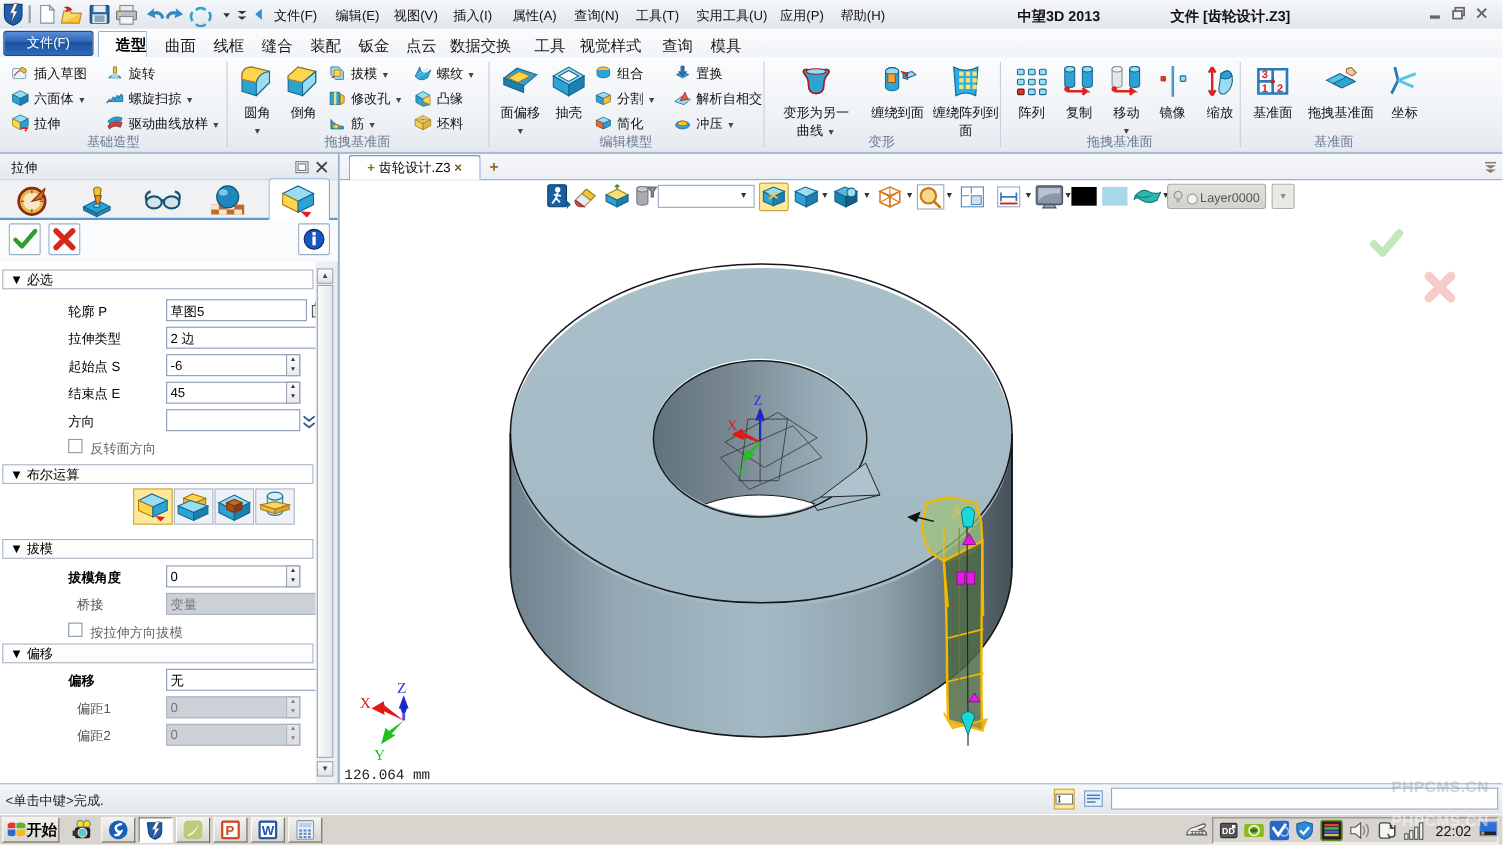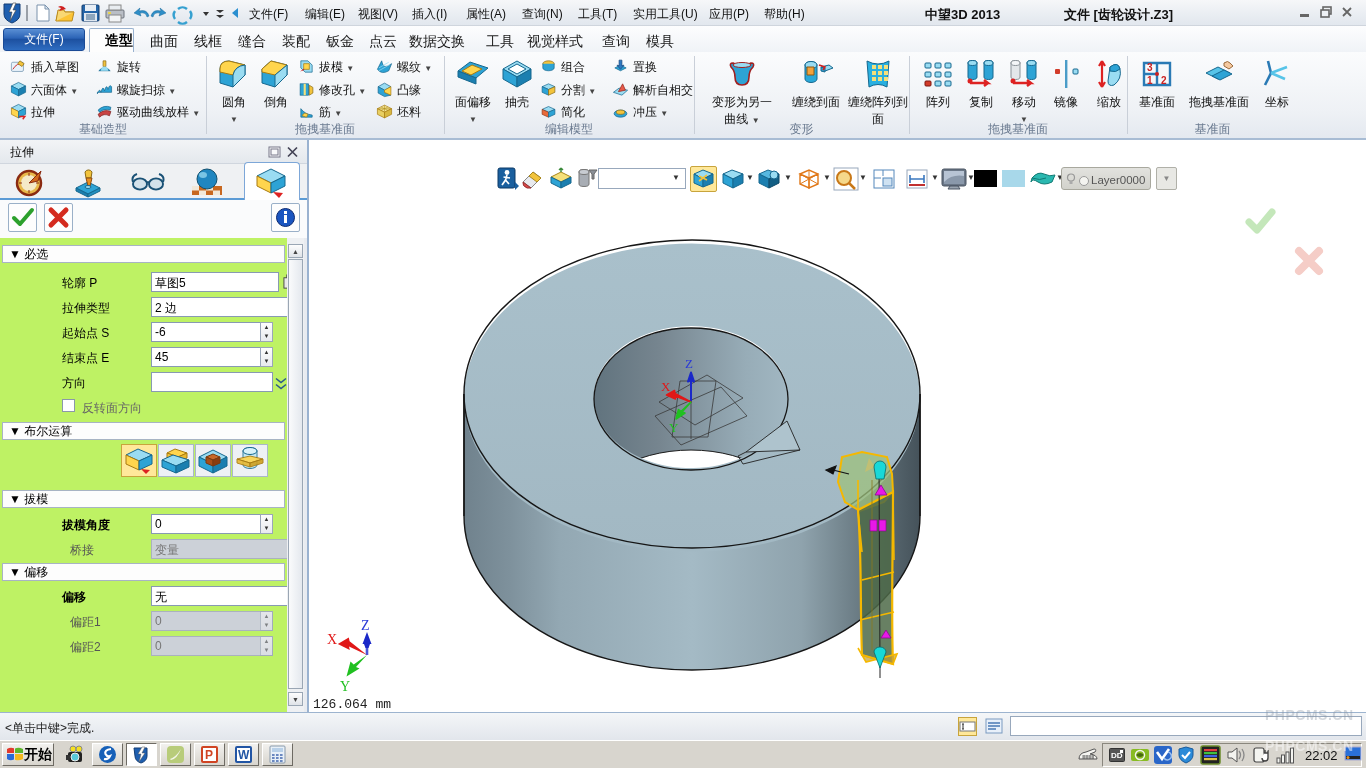--- a/index.html
+++ b/index.html
@@ -682,6 +682,15 @@
       <path d="M940 82 L948 90 L963 72" fill="none" stroke="#c4e7ba" stroke-width="7" stroke-linecap="round" stroke-linejoin="round"></path>
       <path d="M990 111 L1010 131 M1010 111 L990 131" fill="none" stroke="#f5cdc7" stroke-width="8" stroke-linecap="round"></path>
     </svg>
+    <div id="docbar">
+      <div id="doctab"><span style="color:#8a6d1e;font-weight:bold">+</span> 齿轮设计.Z3 <span style="color:#6d5a1a;font-weight:bold">×</span></div>
+      <span style="position:absolute;left:136px;top:3px;color:#8a6d1e;font-weight:bold;font-size:14px">+</span>
+      <svg style="position:absolute;right:5px;top:7px" width="12" height="11" viewBox="0 0 12 11">
+          <rect x="1" y="0" width="10" height="1.6" fill="#8a7a66"></rect>
+          <path d="M1 3.2 L11 3.2 L6 6.4 Z" fill="#8a7a66"></path>
+          <path d="M1 7 L11 7 L6 10.2 Z" fill="#8a7a66"></path>
+        </svg>
+    </div>
     <div id="vtools">
       <svg style="position:absolute;left:188px;top:3px" width="22" height="24" viewBox="0 0 22 24">
           <rect x="1" y="1" width="17" height="20" rx="2" fill="#1a5f9e" stroke="#0c3a66"></rect>

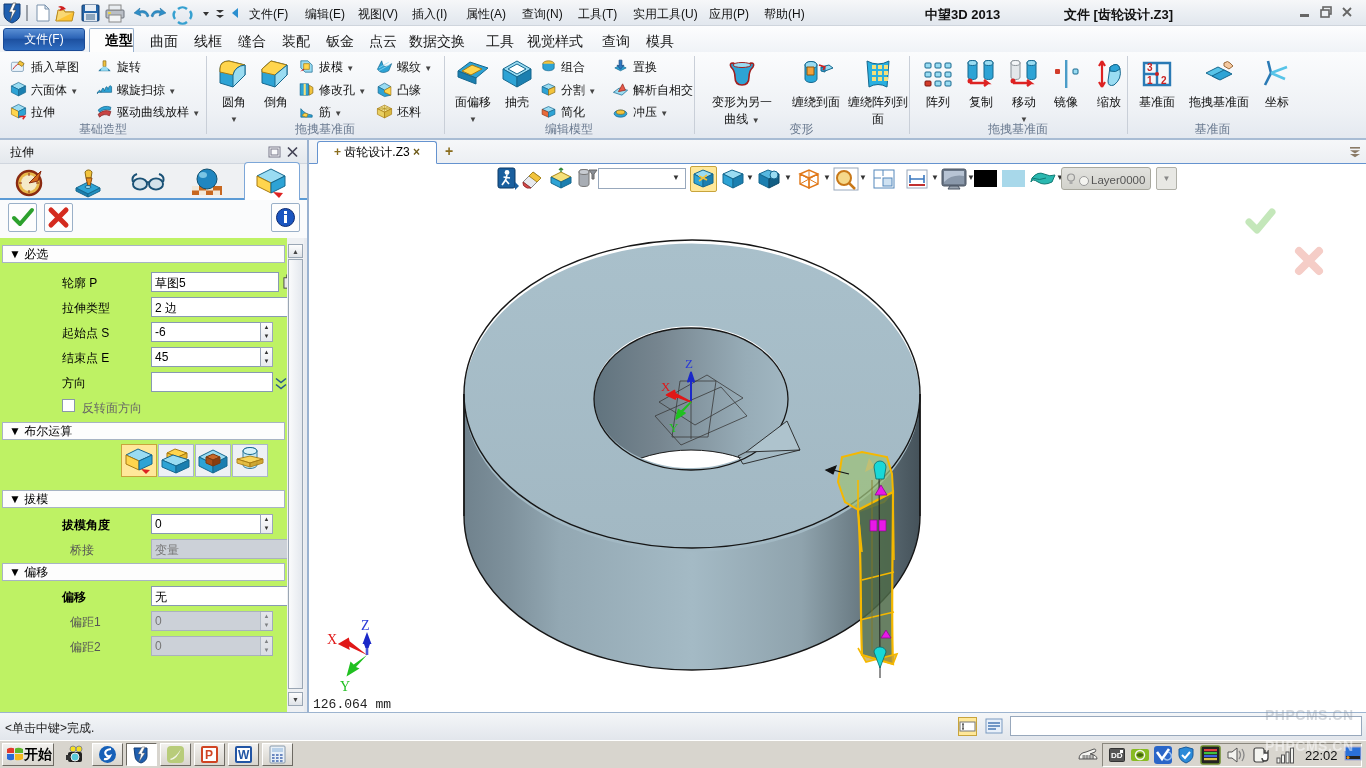--- a/index.html
+++ b/index.html
@@ -38,7 +38,7 @@
 #panelhead { position:absolute; left:0; top:0; width:100%; height:24px; background:linear-gradient(#f2f4f6,#e4e8ed); font-size:12px; color:#111; line-height:24px; padding-left:10px; border-bottom:1px solid #d0d6de;}
 #panicons { position:absolute; left:0; top:24px; width:100%; height:36px; background:#eff1f3; border-bottom:2px solid #5b9bd5; }
 #pancmd { position:absolute; left:0; top:60px; width:100%; height:38px; background:#fafbfc; }
-#panform { position:absolute; left:0; top:98px; width:287px; height:474px; background:#bef264; overflow:hidden; }
+#panform { position:absolute; left:0; top:98px; width:287px; height:474px; background:#ffffff; overflow:hidden; }
 #panscroll { position:absolute; left:287px; top:98px; width:17px; height:474px; background:#eef0f3; }
 .sect { background:#fdfdfd; border:1px solid #a8b4c4; height:18px; line-height:17px; font-size:12px; color:#000; padding-left:6px; margin:4px 2px 2px 2px; }
 .frow { position:relative; height:25px;margin-left:48px; }

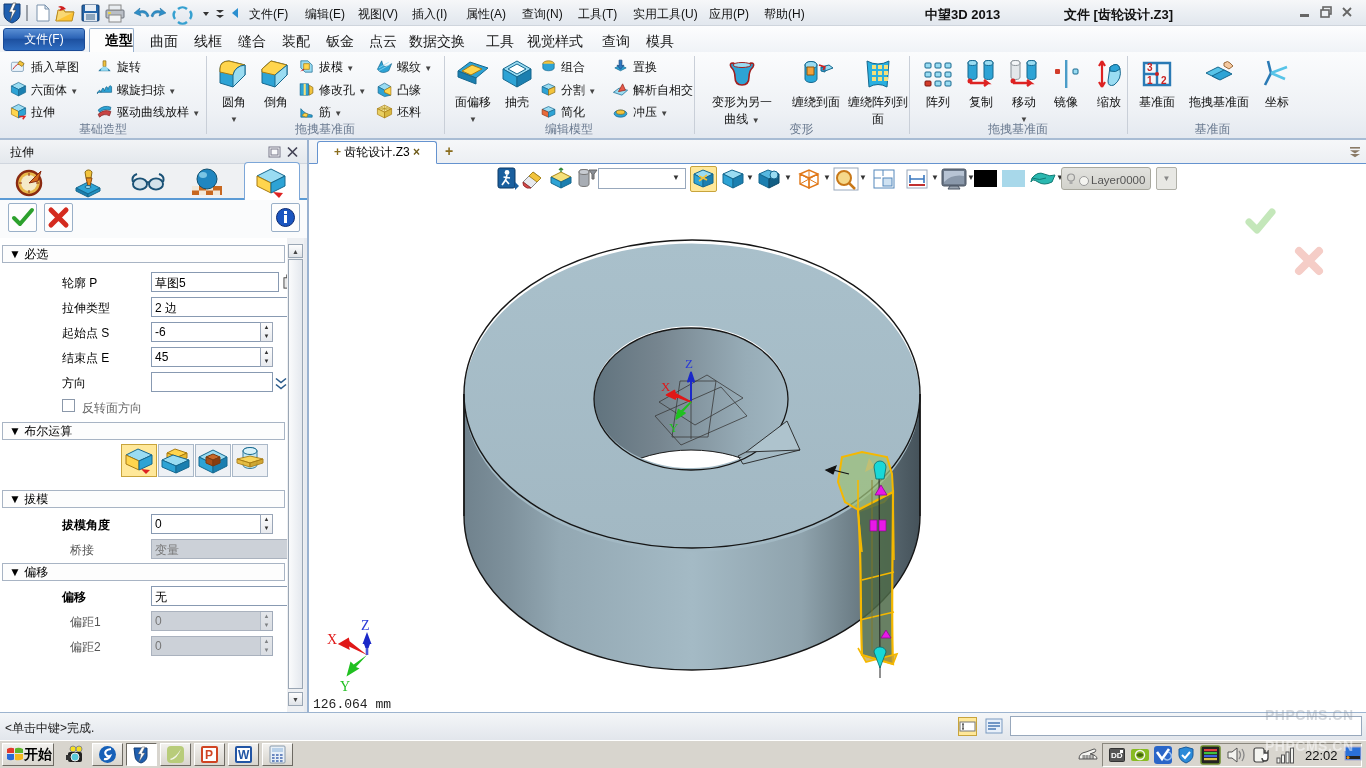--- a/index.html
+++ b/index.html
@@ -557,6 +557,10 @@
         <span class="ffield dis" style="left:103px;width:150px">变量</span>
         <span class="combarrow" style="left:251px;background:#d8dce2;border:1px solid #aab2be;height:20px;top:1px;color:#889">▼</span>
       </div>
+      <div class="frow" style="height:22px">
+        <span class="chk"></span>
+        <span class="flabel" style="left:34px;color:#666">按拉伸方向拔模</span>
+      </div>
       <div class="sect" style="margin-top:0px">▼ 偏移</div>
       <div class="frow" style="margin-top:4px">
         <span class="flabel" style="font-weight:bold">偏移</span>

